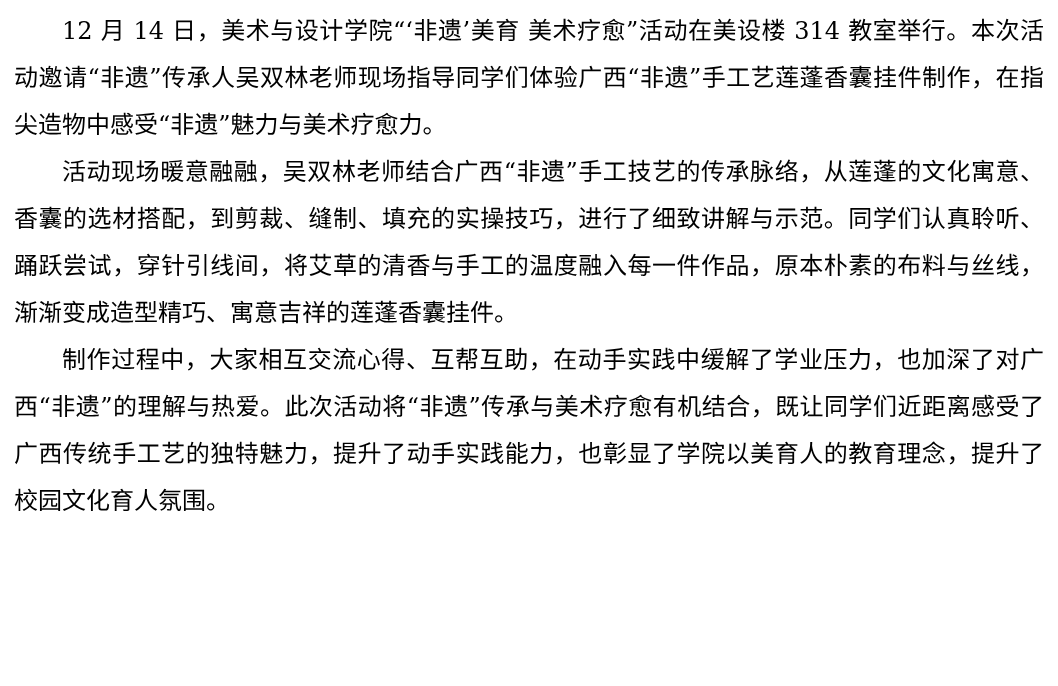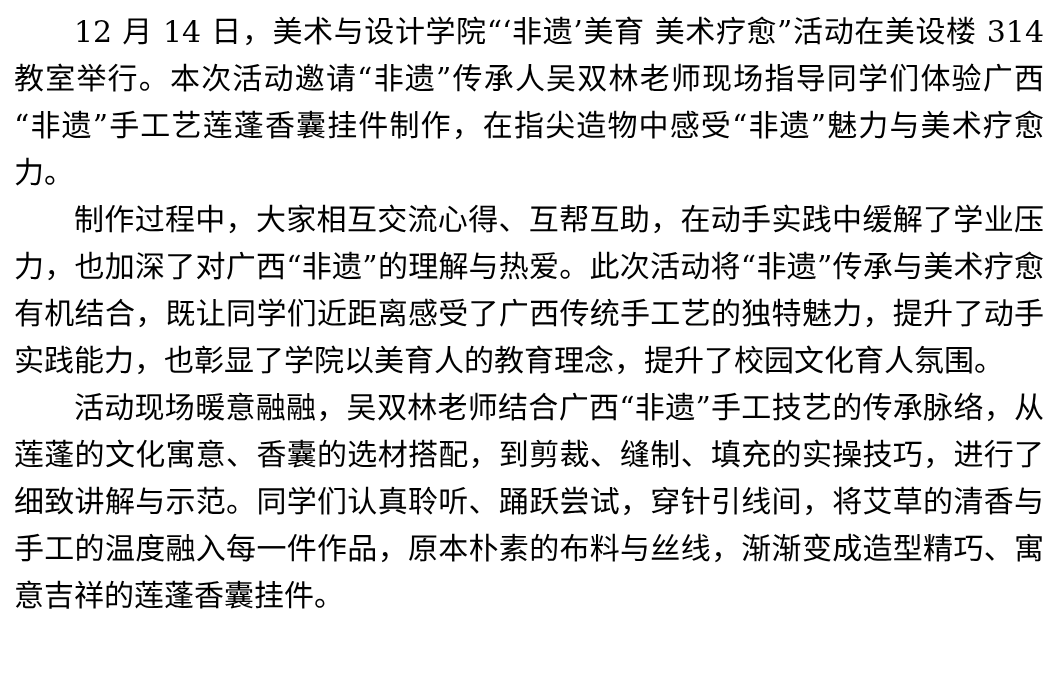--- a/index.html
+++ b/index.html
@@ -22,7 +22,7 @@
   }
   .doc-body {
     color: #000000;
-    font-size: 30px;
+    font-size: 24px;
     line-height: 47px;
     text-align: justify;
     text-justify: inter-ideograph;

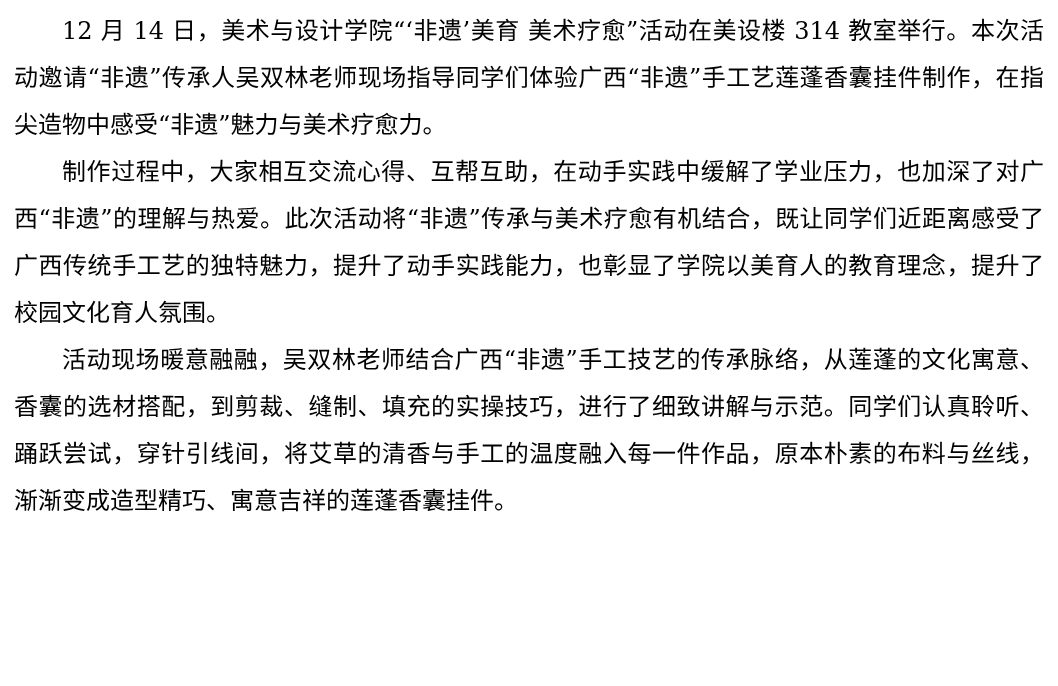--- a/index.html
+++ b/index.html
@@ -40,8 +40,8 @@
 <div class="page">
   <div class="doc-body">
     <p class="para">12 月 14 日，美术与设计学院“‘非遗’美育 美术疗愈”活动在美设楼 314 教室举行。本次活动邀请“非遗”传承人吴双林老师现场指导同学们体验广西“非遗”手工艺莲蓬香囊挂件制作，在指尖造物中感受“非遗”魅力与美术疗愈力。</p>
+    <p class="para">活动现场暖意融融，吴双林老师结合广西“非遗”手工技艺的传承脉络，从莲蓬的文化寓意、香囊的选材搭配，到剪裁、缝制、填充的实操技巧，进行了细致讲解与示范。同学们认真聆听、踊跃尝试，穿针引线间，将艾草的清香与手工的温度融入每一件作品，原本朴素的布料与丝线，渐渐变成造型精巧、寓意吉祥的莲蓬香囊挂件。</p>
     <p class="para">制作过程中，大家相互交流心得、互帮互助，在动手实践中缓解了学业压力，也加深了对广西“非遗”的理解与热爱。此次活动将“非遗”传承与美术疗愈有机结合，既让同学们近距离感受了广西传统手工艺的独特魅力，提升了动手实践能力，也彰显了学院以美育人的教育理念，提升了校园文化育人氛围。</p>
-    <p class="para">活动现场暖意融融，吴双林老师结合广西“非遗”手工技艺的传承脉络，从莲蓬的文化寓意、香囊的选材搭配，到剪裁、缝制、填充的实操技巧，进行了细致讲解与示范。同学们认真聆听、踊跃尝试，穿针引线间，将艾草的清香与手工的温度融入每一件作品，原本朴素的布料与丝线，渐渐变成造型精巧、寓意吉祥的莲蓬香囊挂件。</p>
   </div>
 </div>
 

